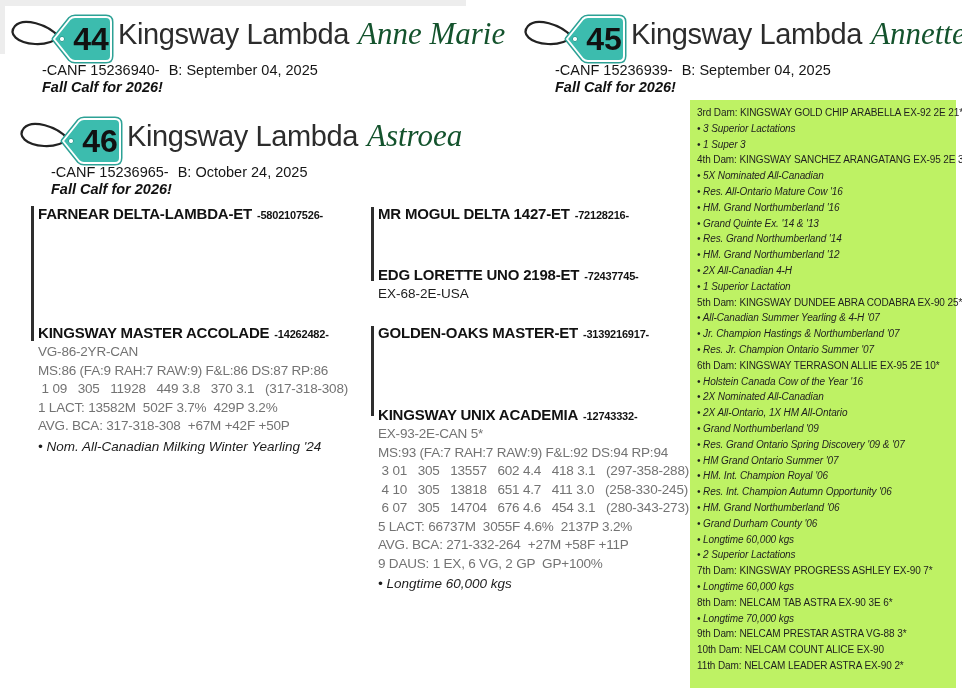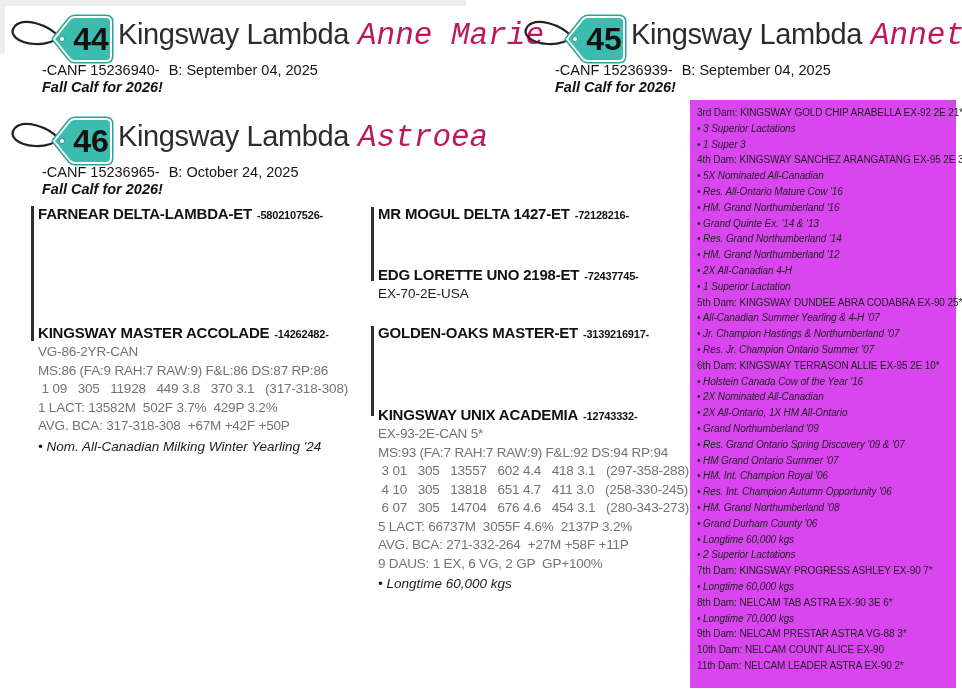--- a/index.html
+++ b/index.html
@@ -13,8 +13,8 @@
   .tag-svg{position:absolute;left:0;top:2px;}
   .lot-name{position:absolute;left:110px;top:2px;white-space:nowrap;line-height:44px;}
   .lot-name .prefix{font-size:29px;color:#2c2c2c;letter-spacing:-0.4px;}
-  .lot-name .script{font-size:31px;color:#be185d;font-style:italic;
-                    font-family:Liberation Mono, monospace;margin-left:9px;}
+  .lot-name .script{font-size:31px;color:#14532d;font-style:italic;
+                    font-family:Liberation Serif, serif;margin-left:9px;}
   .lot-reg{position:absolute;left:34px;top:52px;font-size:14.5px;color:#161616;white-space:nowrap;}
   .lot-reg .birth{margin-left:9px;}
   .lot-note{position:absolute;left:34px;top:69px;font-size:14.5px;font-weight:bold;font-style:italic;color:#111;}

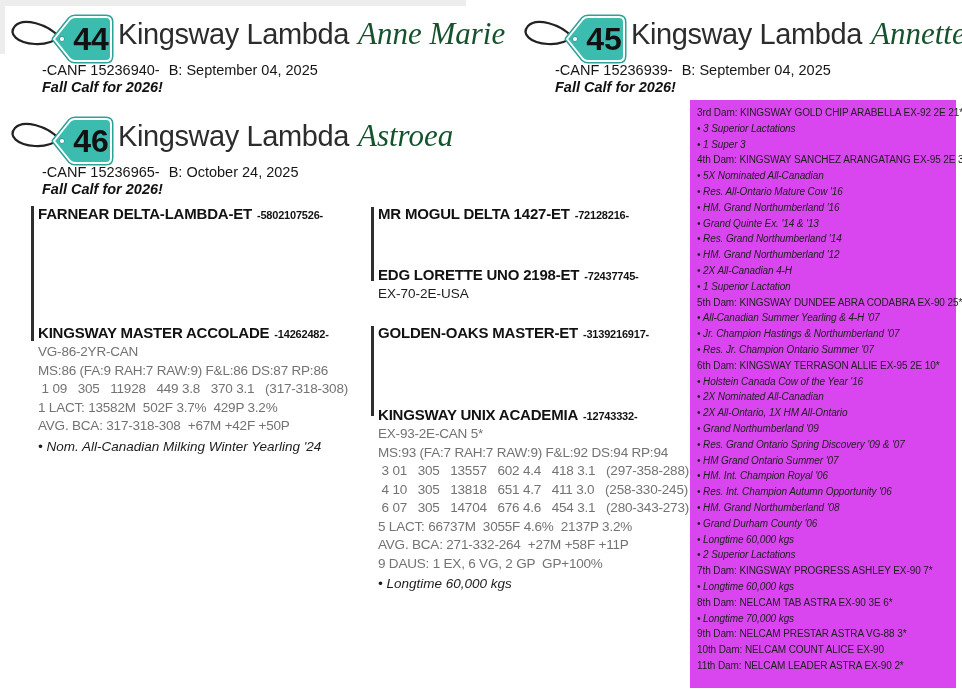--- a/index.html
+++ b/index.html
@@ -30,7 +30,7 @@
 
   
   .maternal-panel{position:absolute;left:690px;top:100px;width:266px;height:588px;
-                  background:#d946ef;padding:5px 7px;box-sizing:border-box;}
+                  background:#bef264;padding:5px 7px;box-sizing:border-box;}
   .m-line{font-size:10px;line-height:15.8px;letter-spacing:-0.1px;color:#1f1f1f;white-space:nowrap;}
   .m-line.award{font-style:italic;}
   .m-line.dam{font-style:normal;}

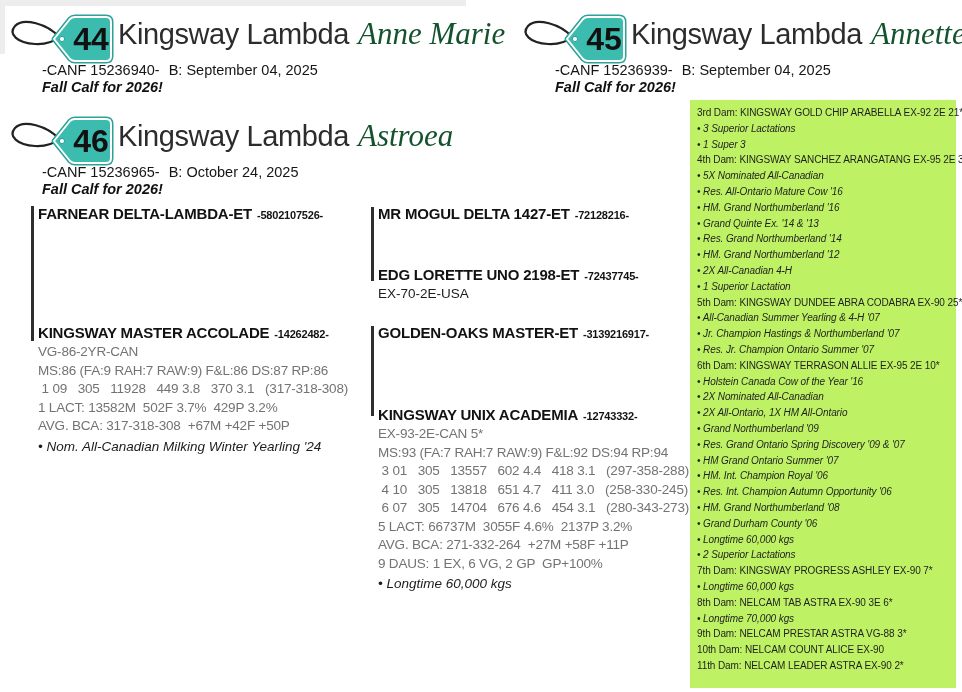--- a/index.html
+++ b/index.html
@@ -76,7 +76,7 @@
     <div class="lot-note">Fall Calf for 2026!</div>
   </div>
 
-  <div class="lot-header" style="left:8px;top:112px;">
+  <div class="lot-header" style="left:17px;top:112px;">
     <svg class="tag-svg" width="108" height="54" viewBox="0 0 108 54">
       <path d="M51,25 C40,12 15,5 7,14 C0,22 9,31 27,32 C37,32.5 46,29.5 51,25" fill="none" stroke="#222222" stroke-width="2.2"></path>
       <path d="M46,27 L62,7 Q64,5 67,5 L98,5 Q103,5 103,10 L103,44 Q103,49 98,49 L67,49 Q64,49 62,47 Z" fill="none" stroke="#2ca195" stroke-width="5" stroke-linejoin="round"></path>

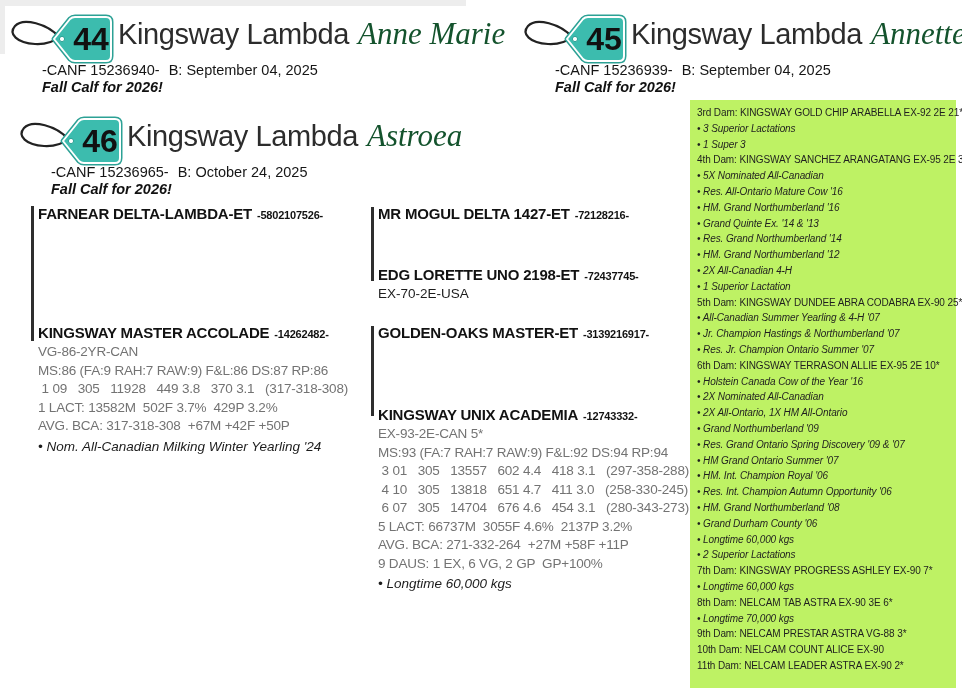--- a/index.html
+++ b/index.html
@@ -131,7 +131,7 @@
     </div>
     <div>
 
-    <div class="sub-line">EX-70-2E-USA</div>
+    <div class="sub-line">EX-68-2E-USA</div>
       </div>
   </div>
 

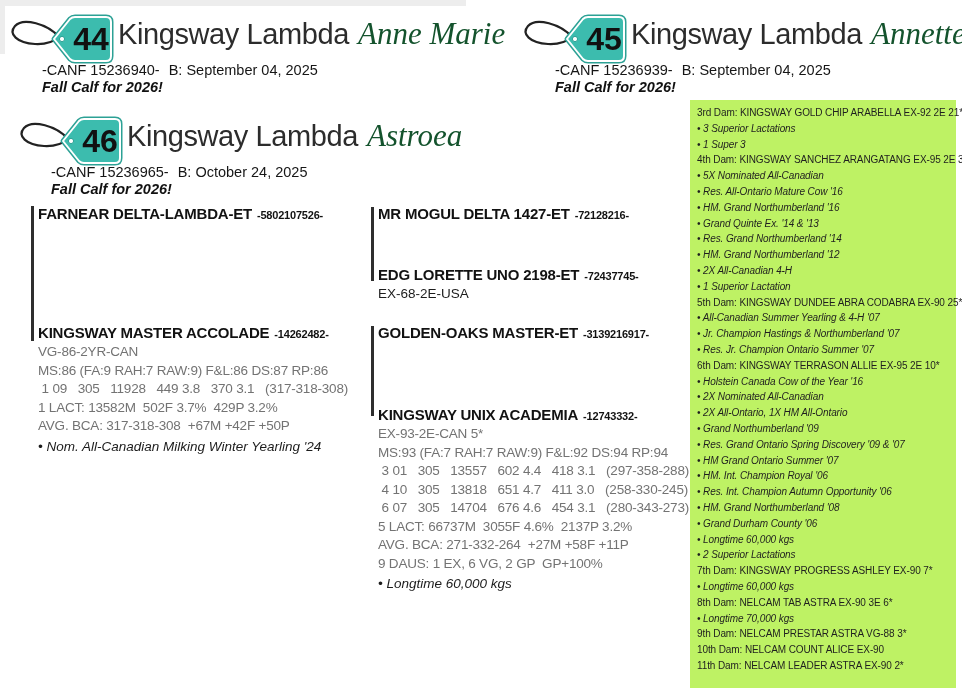--- a/index.html
+++ b/index.html
@@ -211,7 +211,7 @@
 
       <div class="m-line award">• Res. Int. Champion Autumn Opportunity '06</div>
 
-      <div class="m-line award">• HM. Grand Northumberland '08</div>
+      <div class="m-line award">• HM. Grand Northumberland '06</div>
 
       <div class="m-line award">• Grand Durham County '06</div>
 

